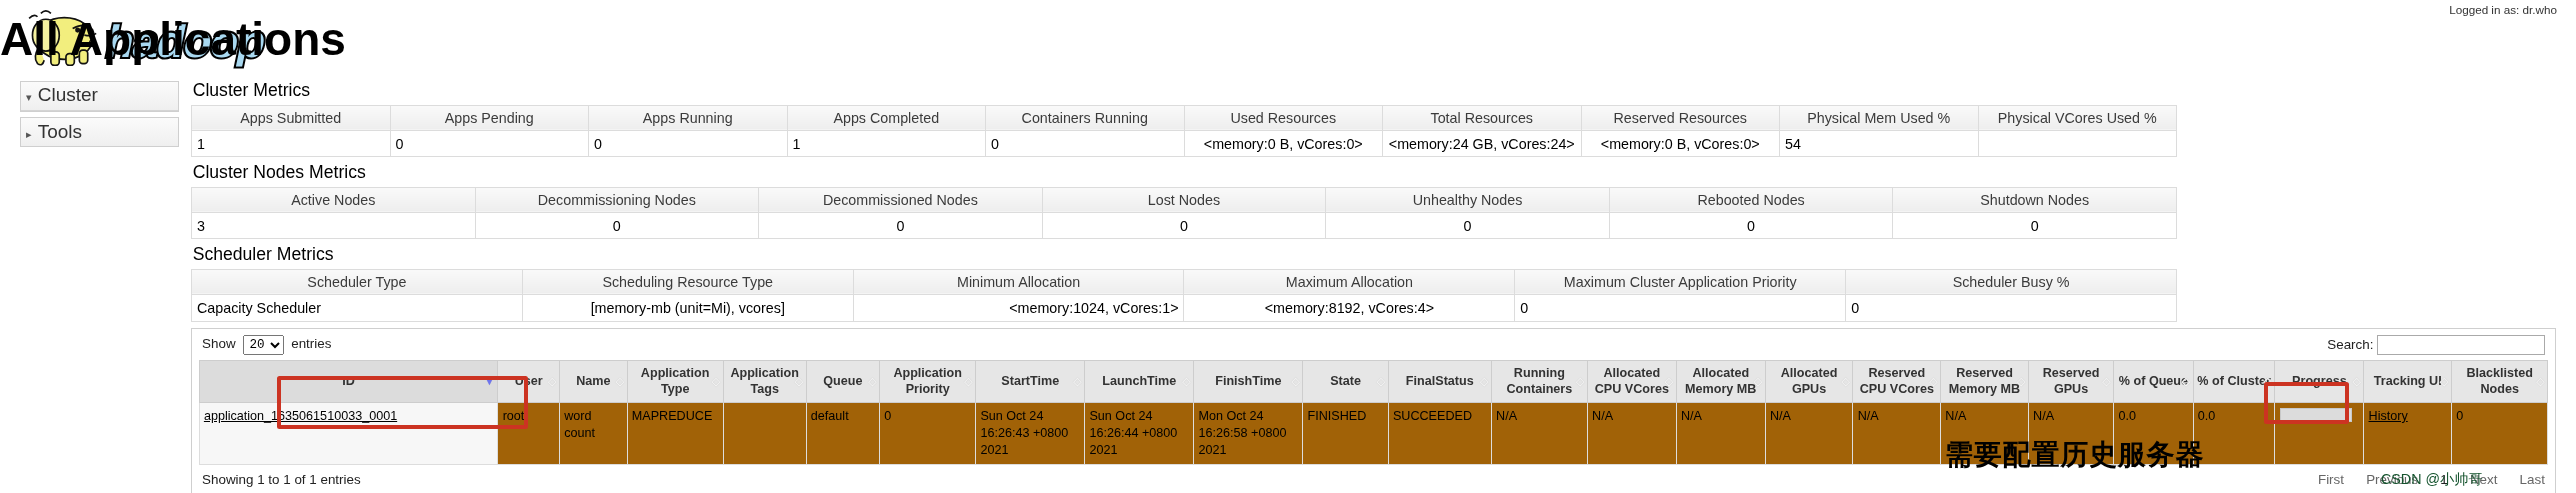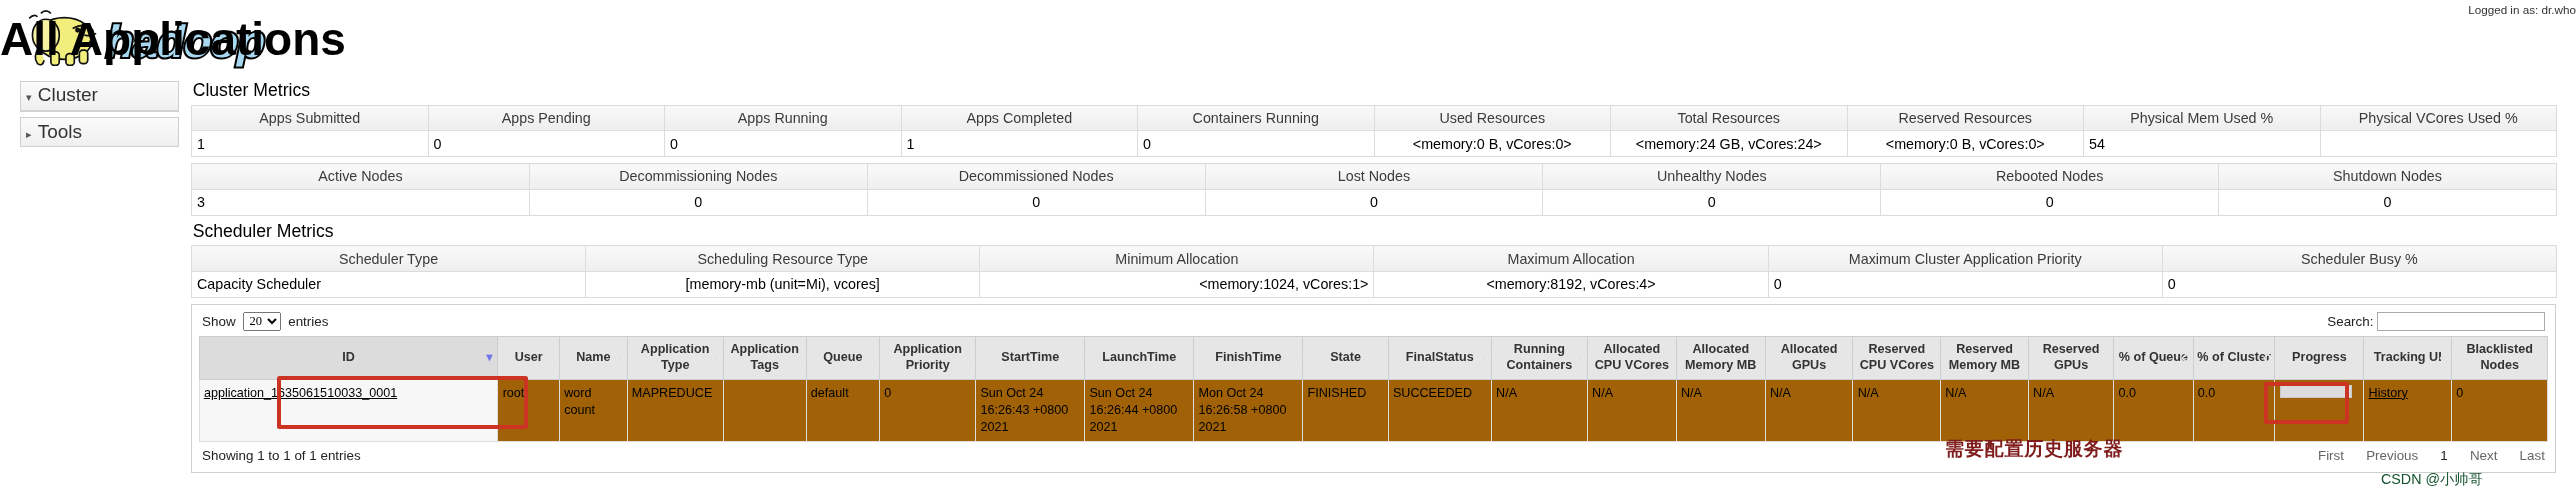--- a/index.html
+++ b/index.html
@@ -17,7 +17,7 @@
   
   #login-info {
     position: absolute;
-    top: 3.4px; right: 0;
+    top: 3.4px; right: 19px;
     font-size: 11.7px;
     color: #333;
     white-space: nowrap;

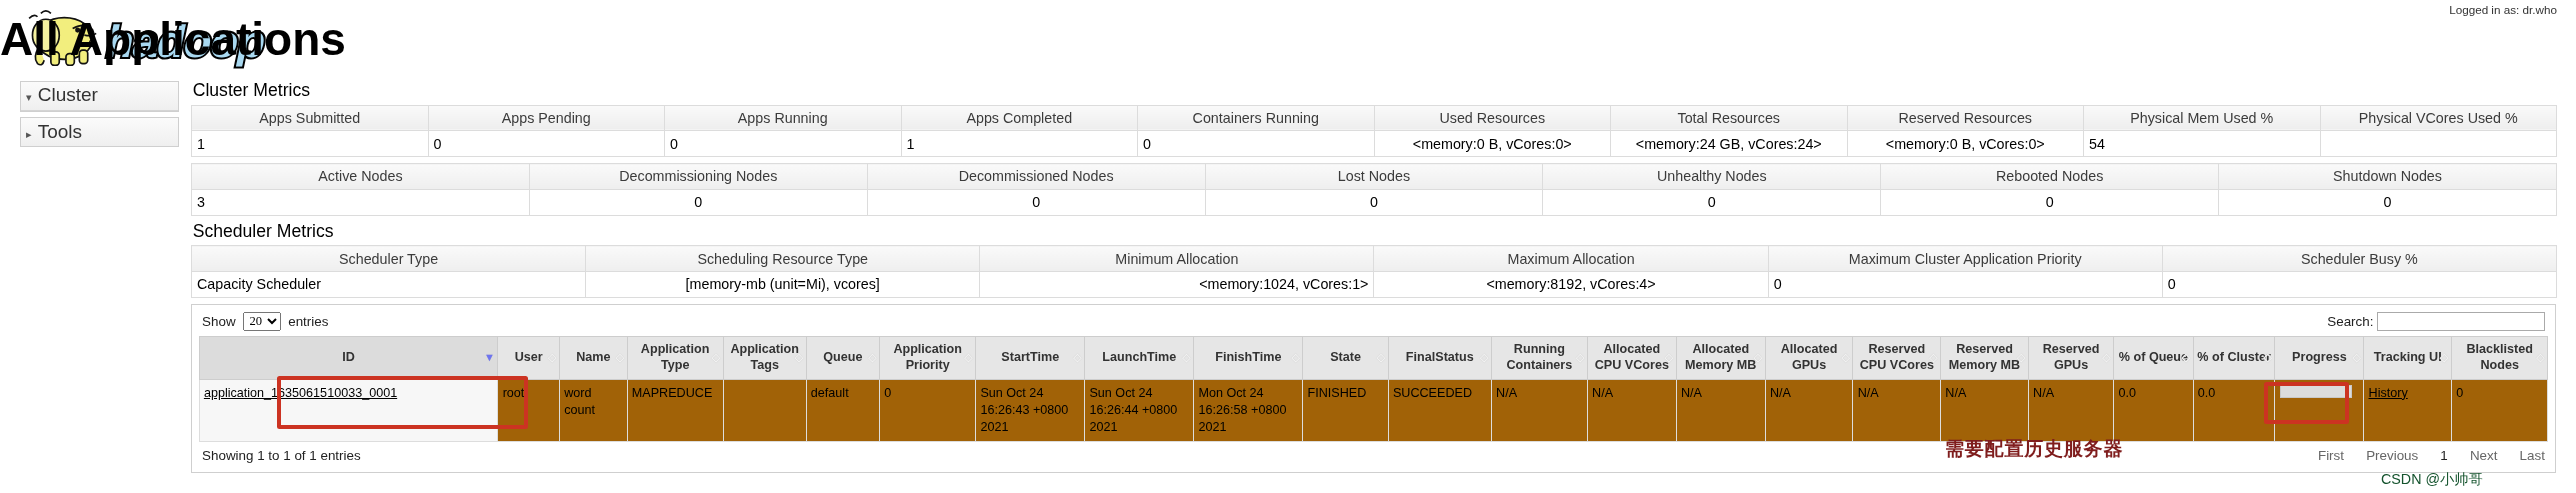--- a/index.html
+++ b/index.html
@@ -89,7 +89,7 @@
   }
   table.metrics {
     border-collapse: collapse;
-    width: 2366px;
+    width: 1986px;
     margin-bottom: 5.9px;
     table-layout: fixed;
   }

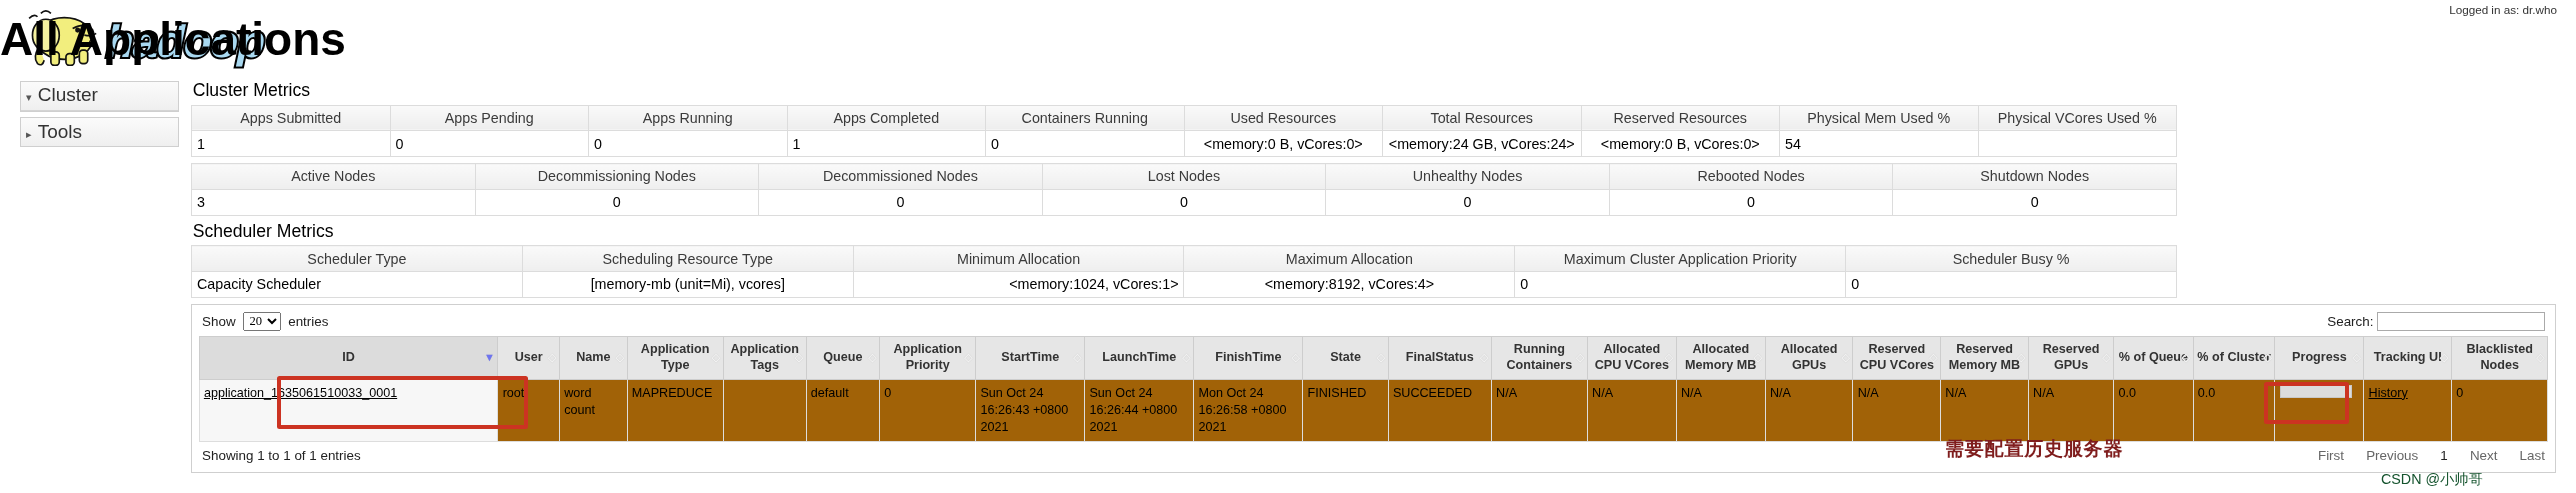--- a/index.html
+++ b/index.html
@@ -305,6 +305,7 @@
       </tbody>
   </table>
 
+  <div class="sec-title">Cluster Nodes Metrics</div>
   <table class="metrics">
     <thead>
         <tr>

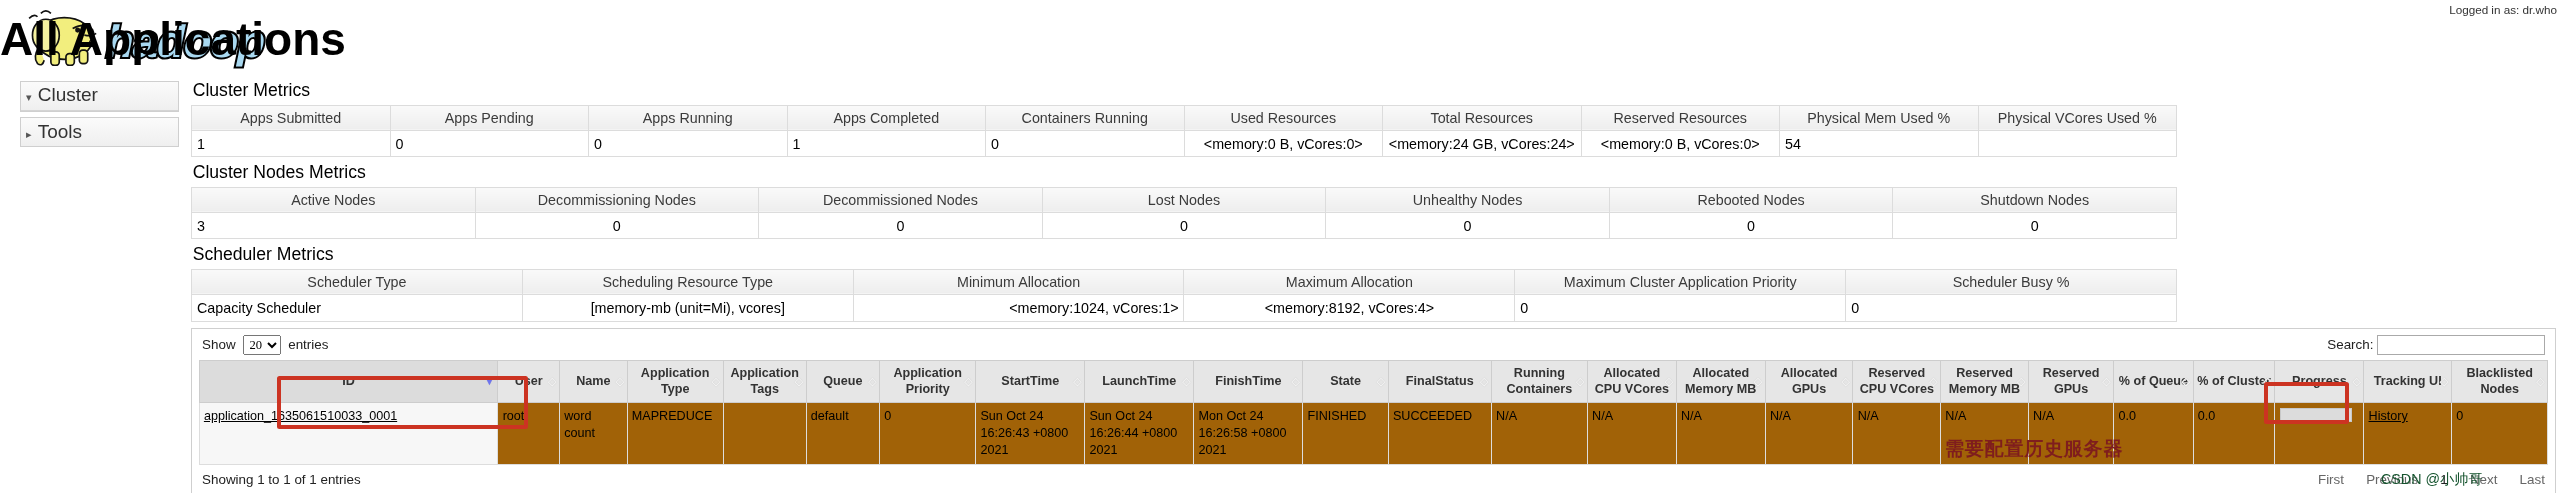--- a/index.html
+++ b/index.html
@@ -131,7 +131,7 @@
   }
   .dt-length select {
     font-size: 12.6px;
-    font-family: Liberation Serif, serif;
+    font-family: Liberation Mono, monospace;
     margin: 0 3.4px;
     padding: 0.8px 1.7px;
   }

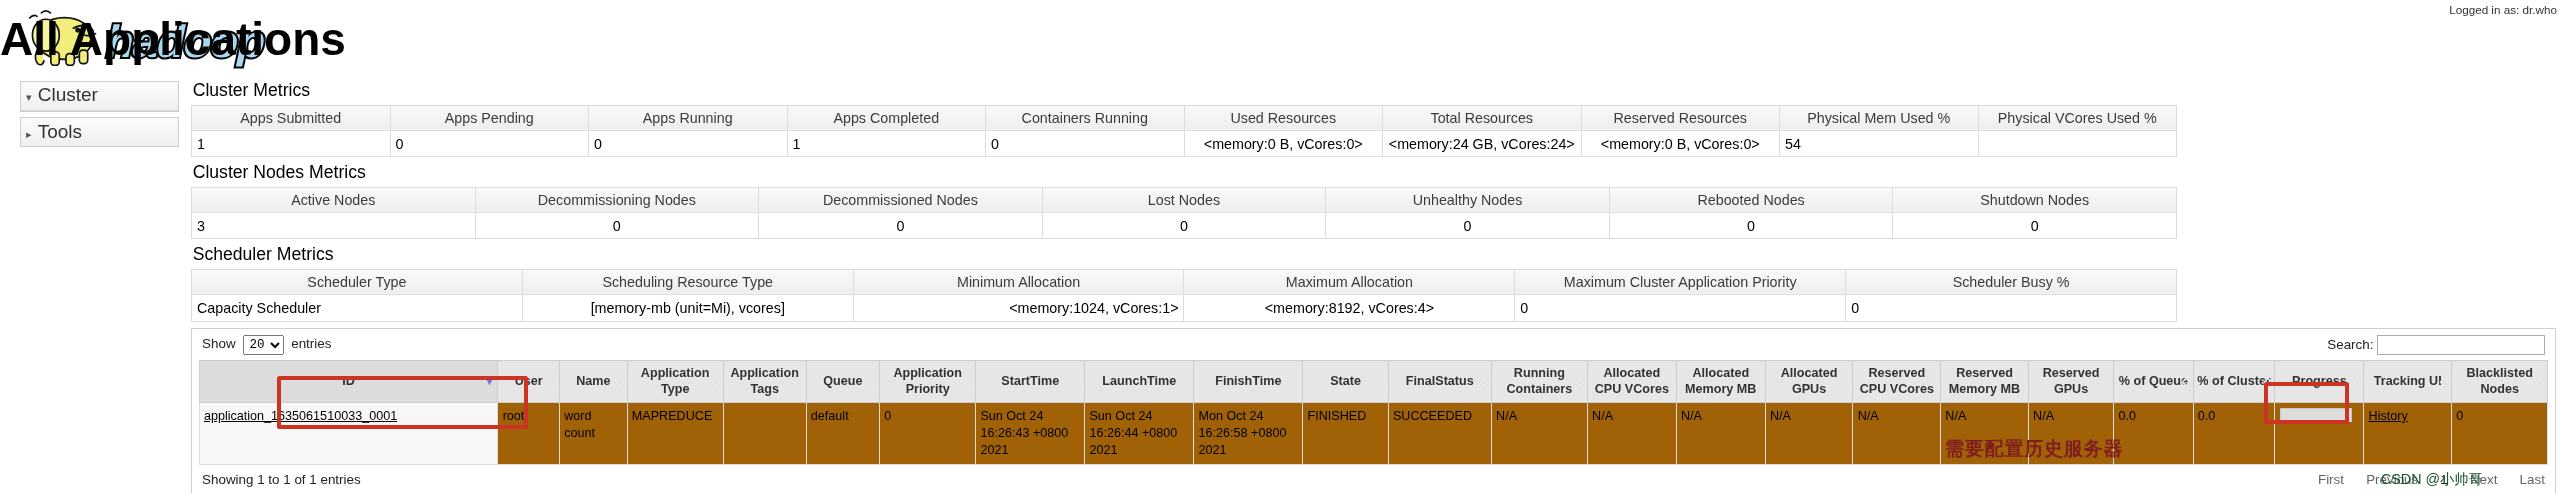--- a/index.html
+++ b/index.html
@@ -214,8 +214,8 @@
   #annot-text {
     position: absolute;
     left: 1945px; top: 436px;
-    color: #7f1d1d;
-    font-size: 19px;
+    color: #000000;
+    font-size: 28px;
     font-weight: bold;
     letter-spacing: 0.8px;
     white-space: nowrap;

